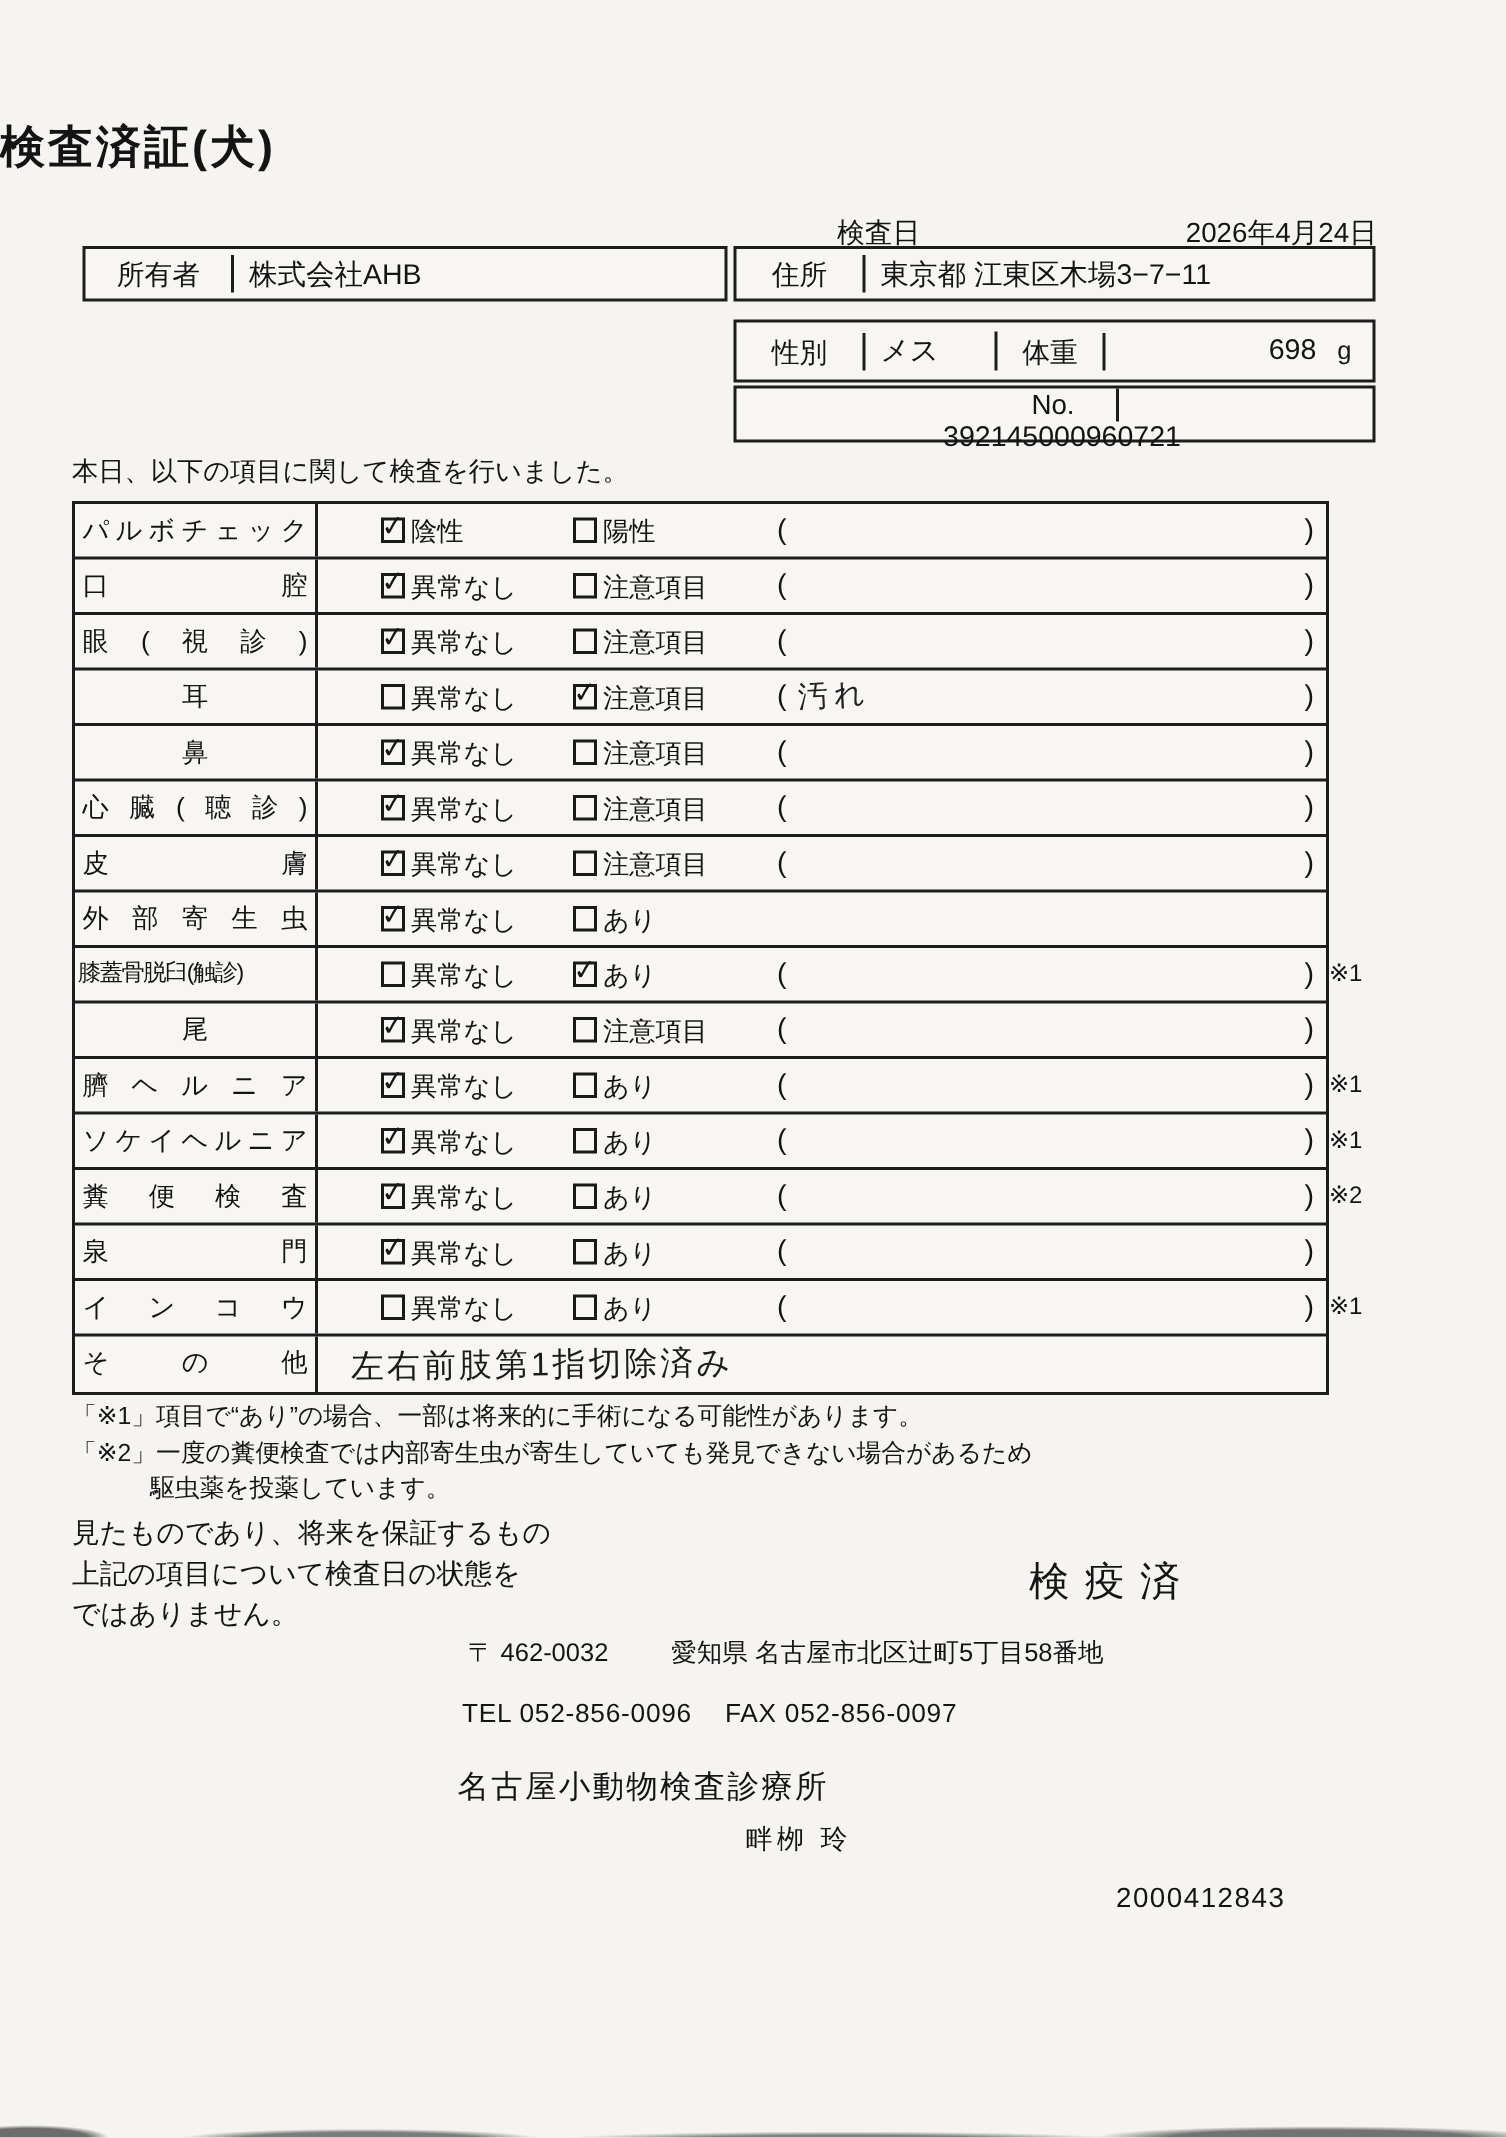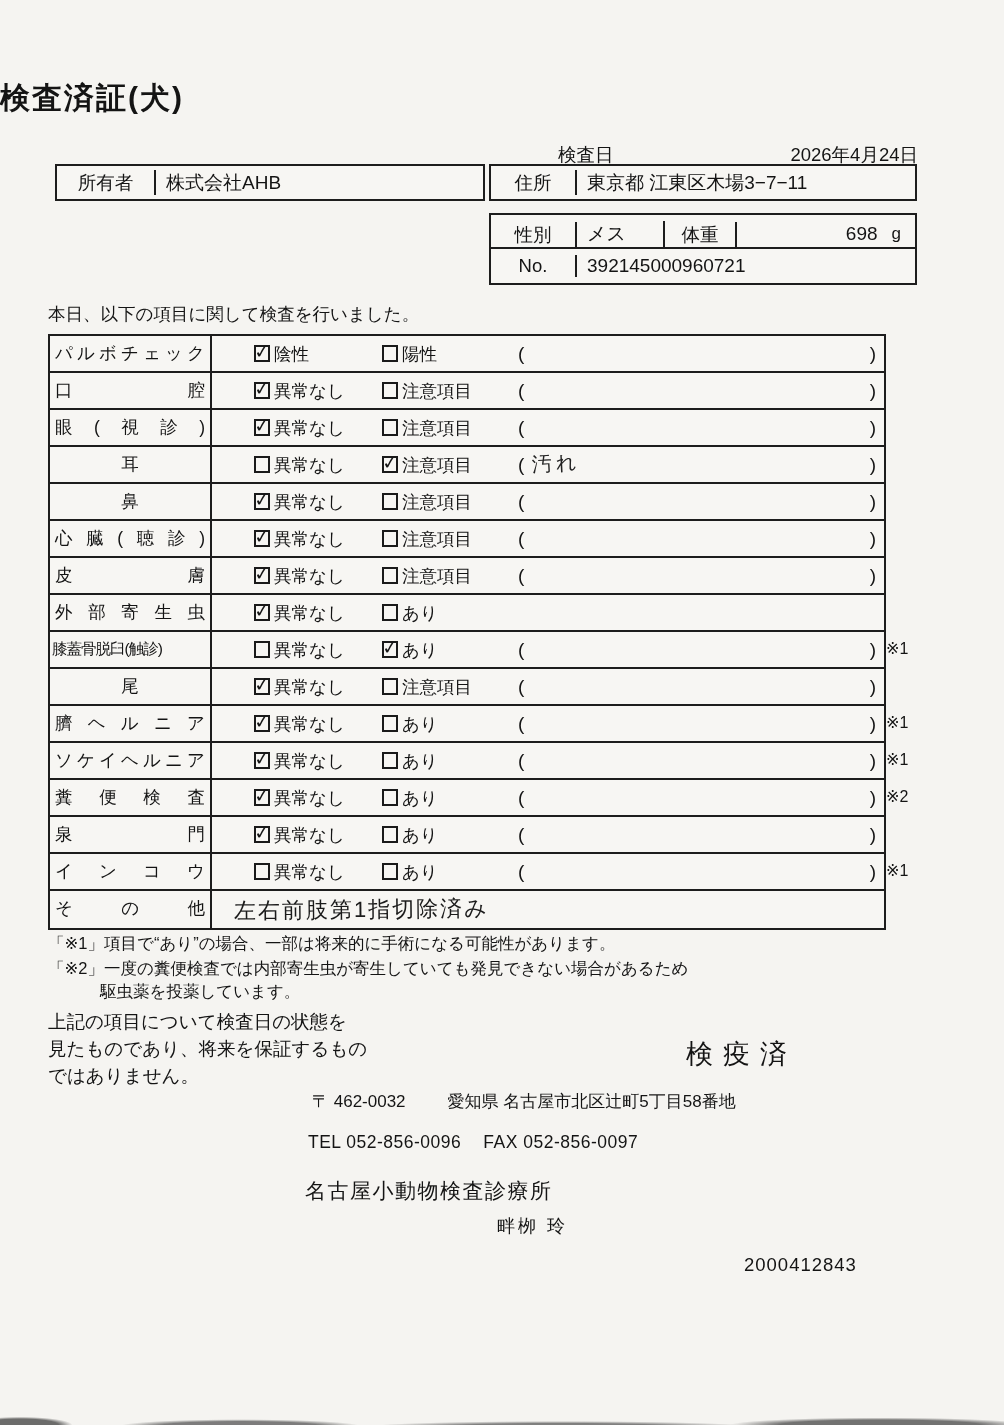--- a/index.html
+++ b/index.html
@@ -23,7 +23,7 @@
   .pet-left .prow{display:flex;height:39px;box-sizing:border-box;}
   .pet-left .prow:first-child{border-bottom:2px solid #1d1d1d;}
   .sex-box{top:213px;left:489px;width:428px;height:42px;}
-  .no-box{top:247px;left:489px;width:428px;height:38px;}
+  .no-box{top:257px;left:489px;width:428px;height:38px;flex-direction:column;}
   .wlabel{width:97px;}
   .alabel{width:84px;}
   .mid-cell{display:flex;align-items:center;padding-left:10px;width:88px;border-right:2px solid #1d1d1d;font-size:19px;box-sizing:border-box;flex:none;}

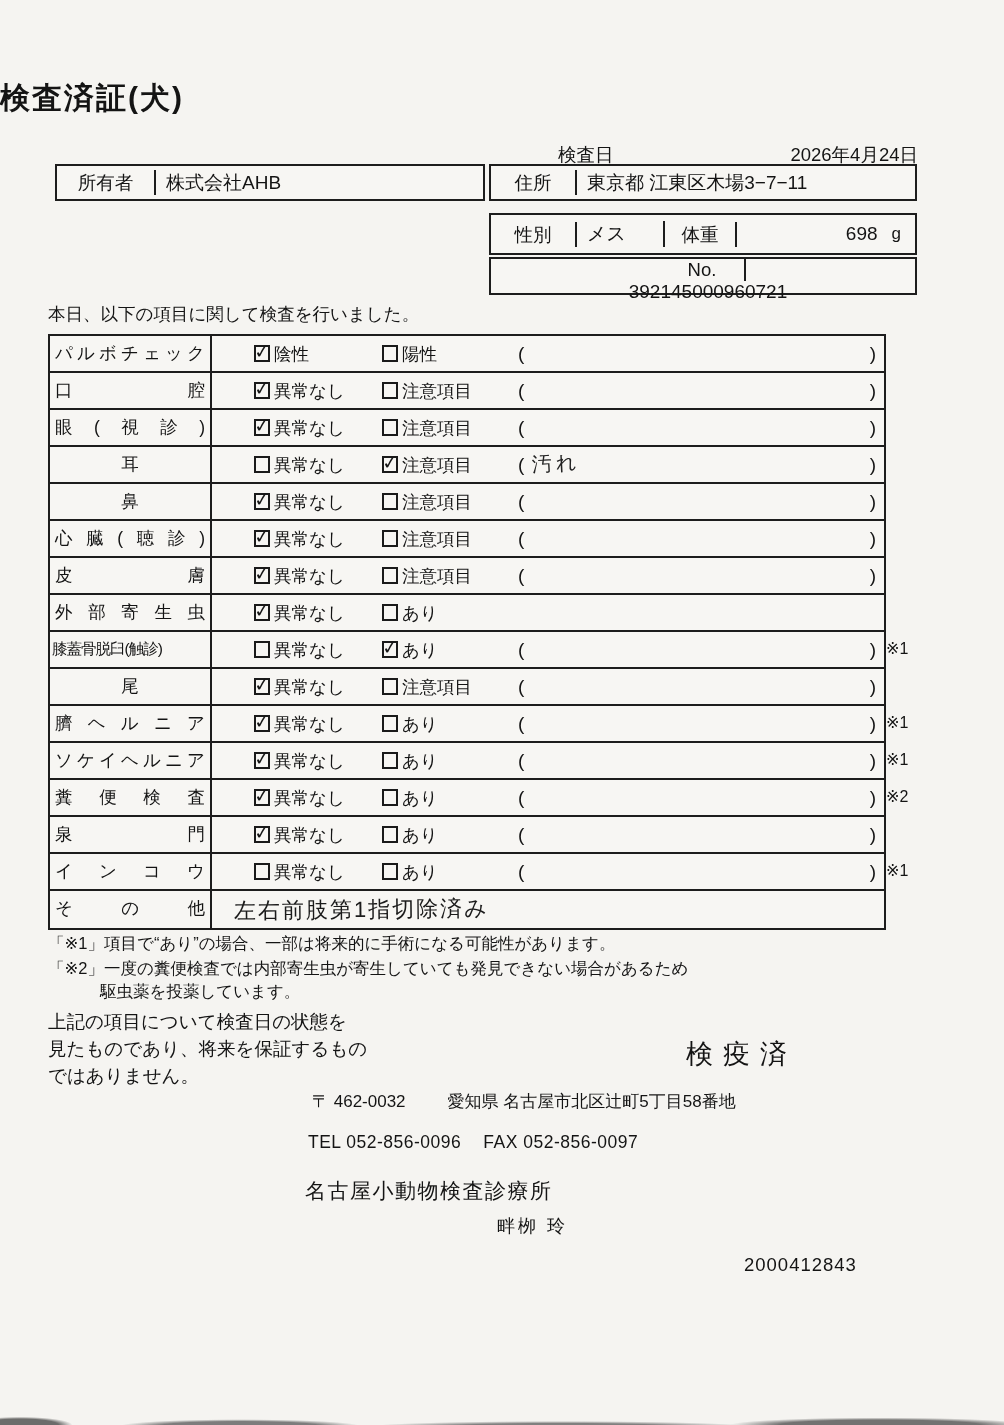--- a/index.html
+++ b/index.html
@@ -445,8 +445,8 @@
   <div class="abs note3">駆虫薬を投薬しています。</div>
 
   <div class="abs disclaimer">
+    <div>見たものであり、将来を保証するもの</div>
     <div>上記の項目について検査日の状態を</div>
-    <div>見たものであり、将来を保証するもの</div>
     <div>ではありません。</div>
   </div>
 

